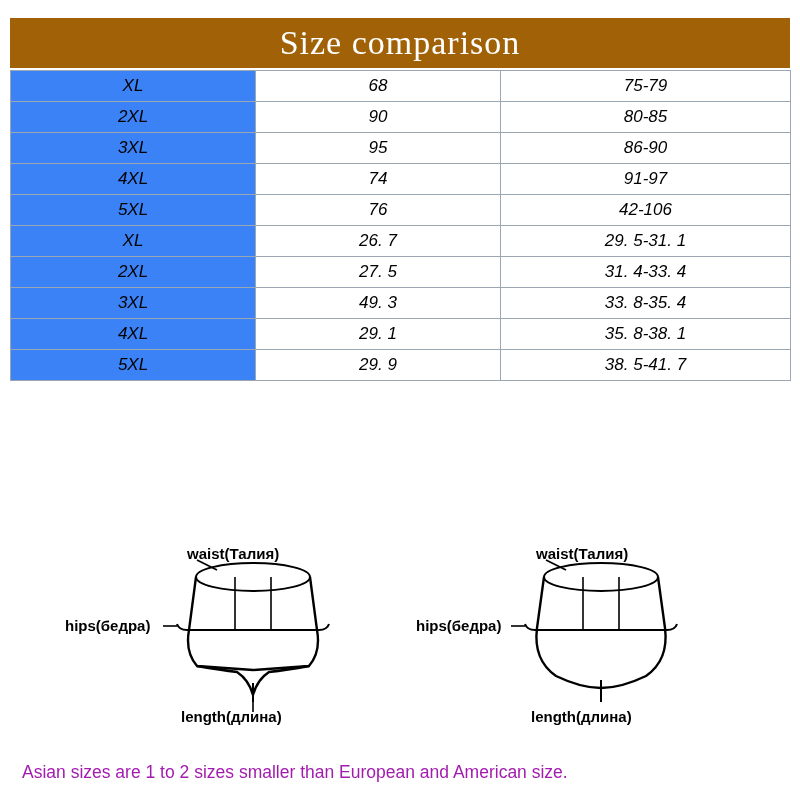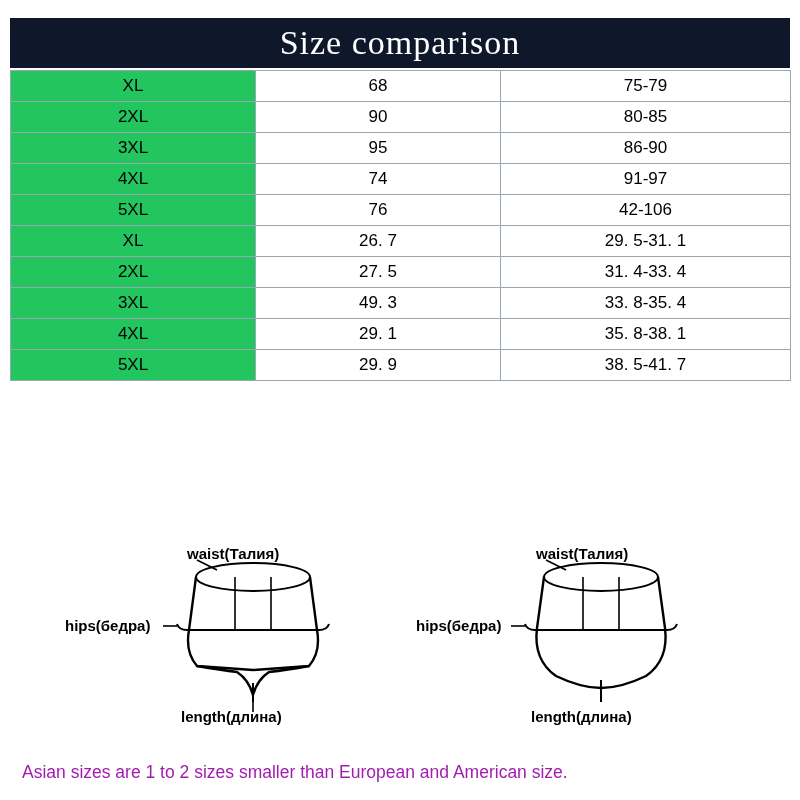--- a/index.html
+++ b/index.html
@@ -27,7 +27,7 @@
     top: 18px;
     width: 780px;
     height: 50px;
-    background: #0f172a;
+    background: #a16207;
     display: flex;
     align-items: center;
     justify-content: center;

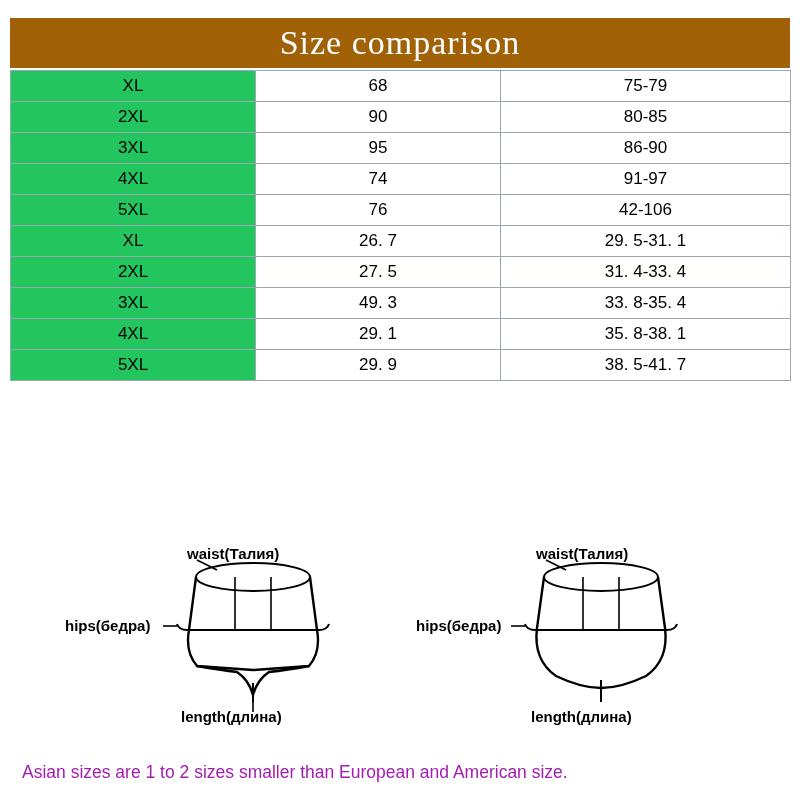--- a/index.html
+++ b/index.html
@@ -70,7 +70,8 @@
     background: #ffffff;
   }
   .lbl-cell {
-    background: #22c55e;
+    background: #3b82f6;
+    font-style: italic;
   }
   .val-cell {
     background: #ffffff;

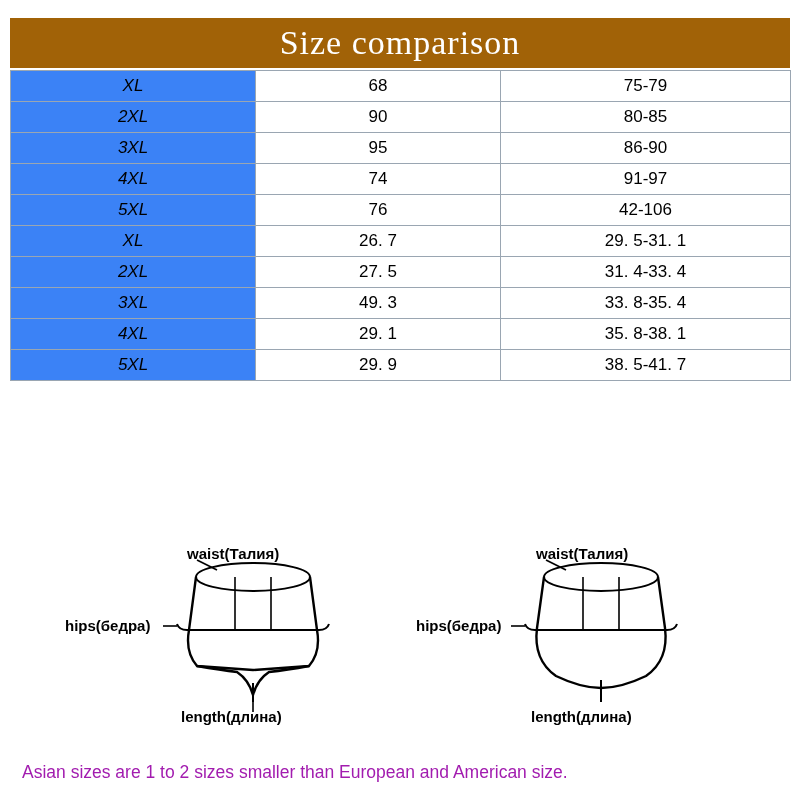--- a/index.html
+++ b/index.html
@@ -75,6 +75,7 @@
   }
   .val-cell {
     background: #ffffff;
+    font-style: italic;
   }
 
   

